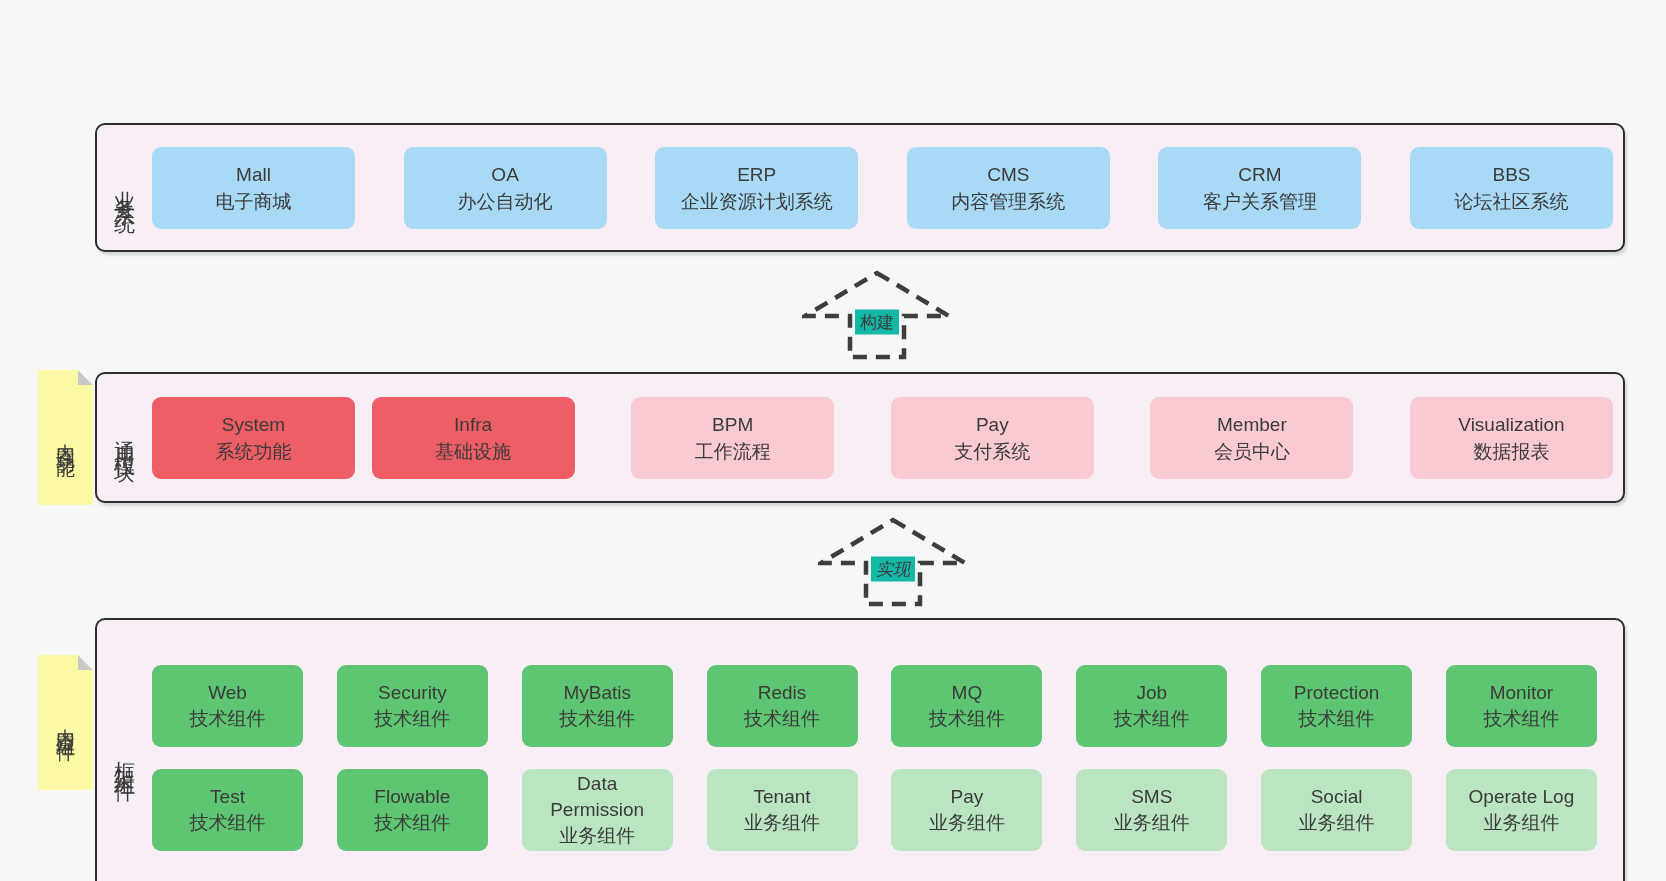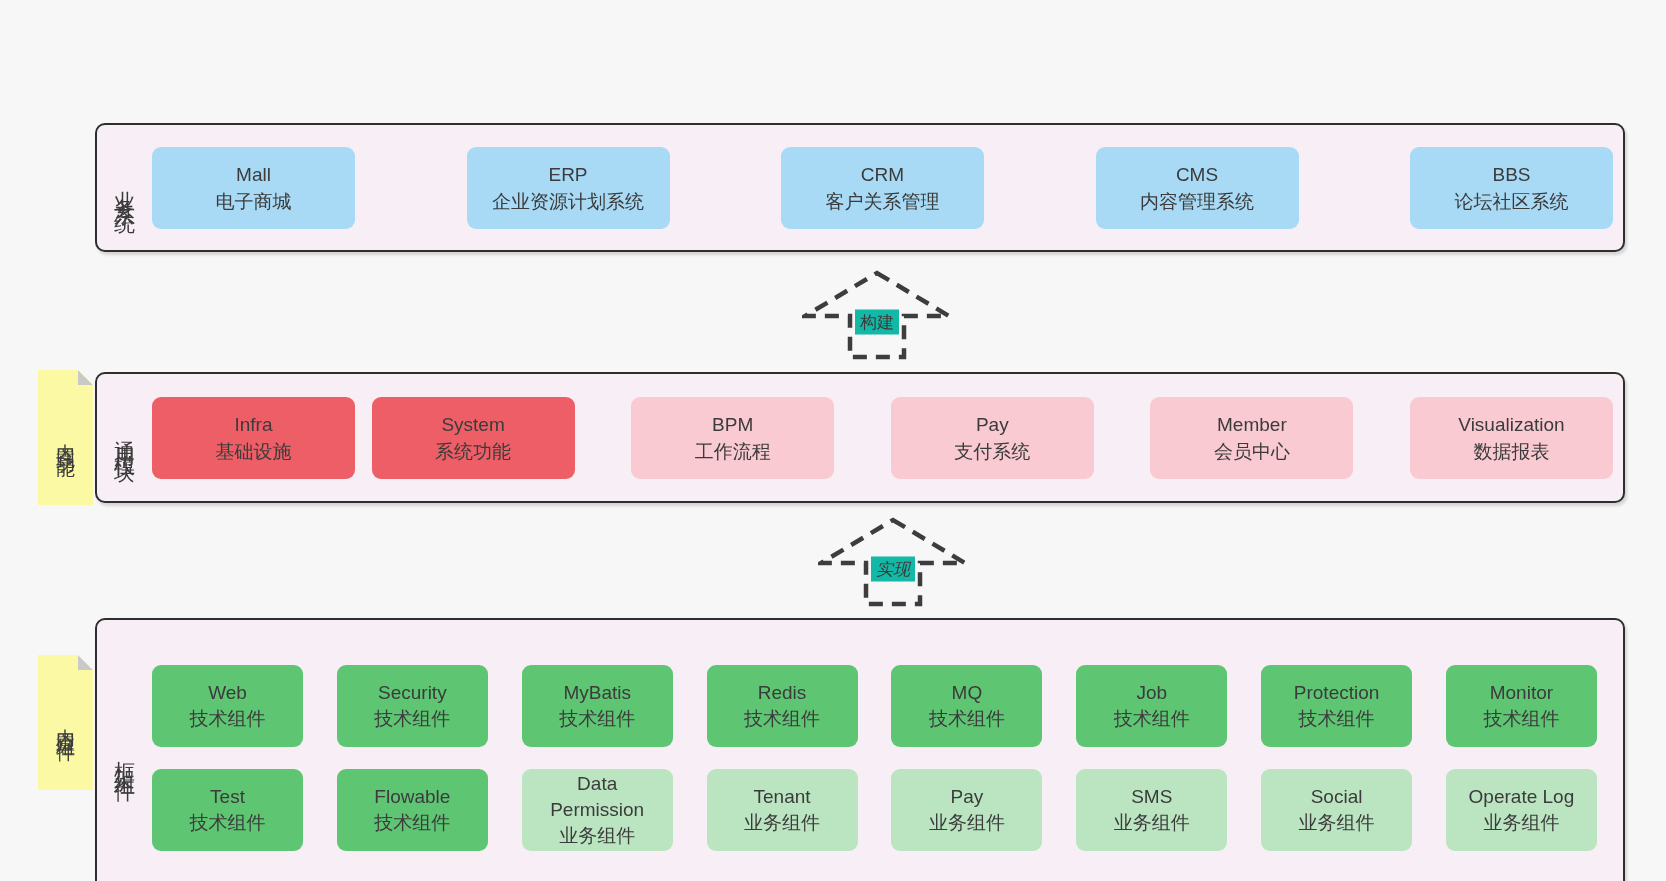--- a/index.html
+++ b/index.html
@@ -106,6 +106,10 @@
         <div>电子商城</div>
       </div>
       <div class="card blue">
+        <div>OA</div>
+        <div>办公自动化</div>
+      </div>
+      <div class="card blue">
         <div>ERP</div>
         <div>企业资源计划系统</div>
       </div>

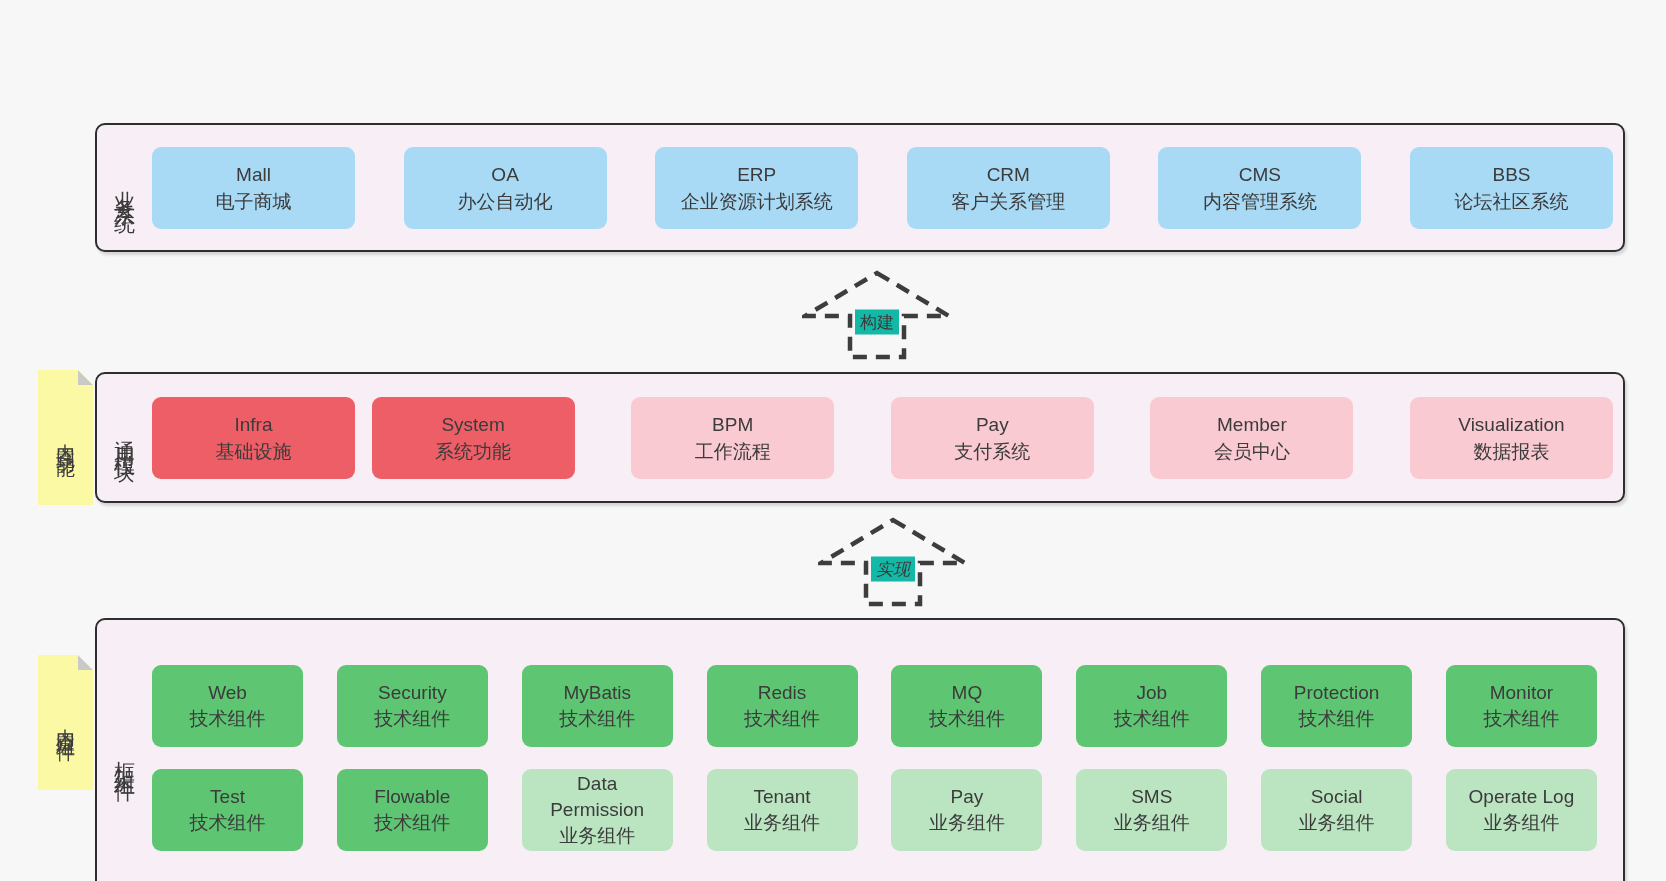--- a/index.html
+++ b/index.html
@@ -114,12 +114,12 @@
         <div>企业资源计划系统</div>
       </div>
       <div class="card blue">
+        <div>CMS</div>
+        <div>内容管理系统</div>
+      </div>
+      <div class="card blue">
         <div>CRM</div>
         <div>客户关系管理</div>
-      </div>
-      <div class="card blue">
-        <div>CMS</div>
-        <div>内容管理系统</div>
       </div>
       <div class="card blue">
         <div>BBS</div>

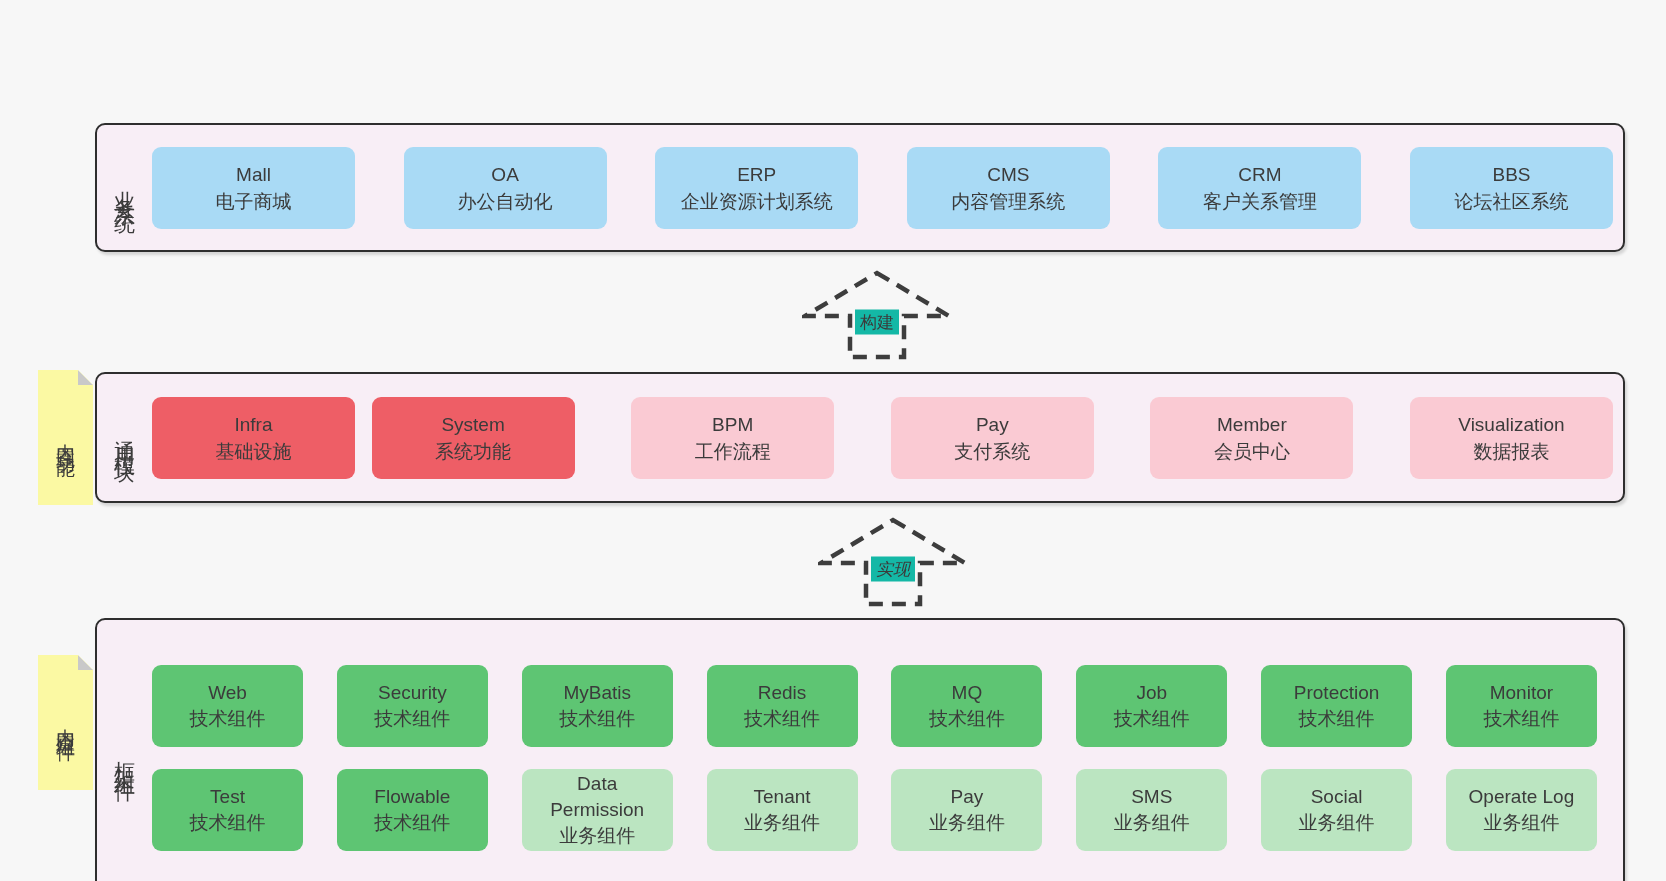--- a/index.html
+++ b/index.html
@@ -142,12 +142,12 @@
     <div class="layer-label">通用模块</div>
     <div class="cards">
       <div class="card red">
+        <div>System</div>
+        <div>系统功能</div>
+      </div>
+      <div class="card red">
         <div>Infra</div>
         <div>基础设施</div>
-      </div>
-      <div class="card red">
-        <div>System</div>
-        <div>系统功能</div>
       </div>
       <div class="card pink">
         <div>BPM</div>

